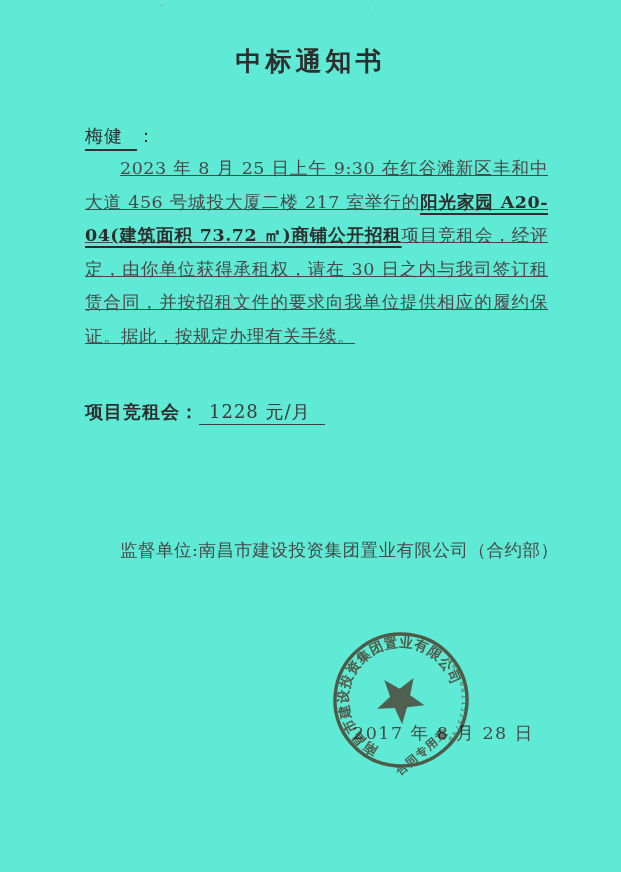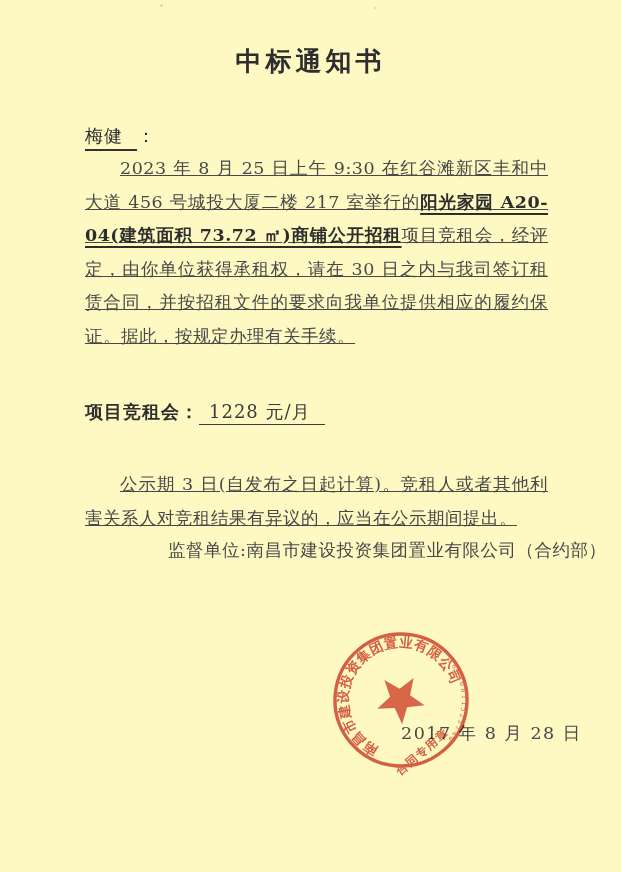--- a/index.html
+++ b/index.html
@@ -7,7 +7,7 @@
   .page {
     position:relative;
     width:621px; height:872px;
-    background:#fef9c3;
+    background:#5eead4;
     overflow:hidden;
     font-family:"DejaVu Serif","Liberation Serif",serif;
     color:#454545;

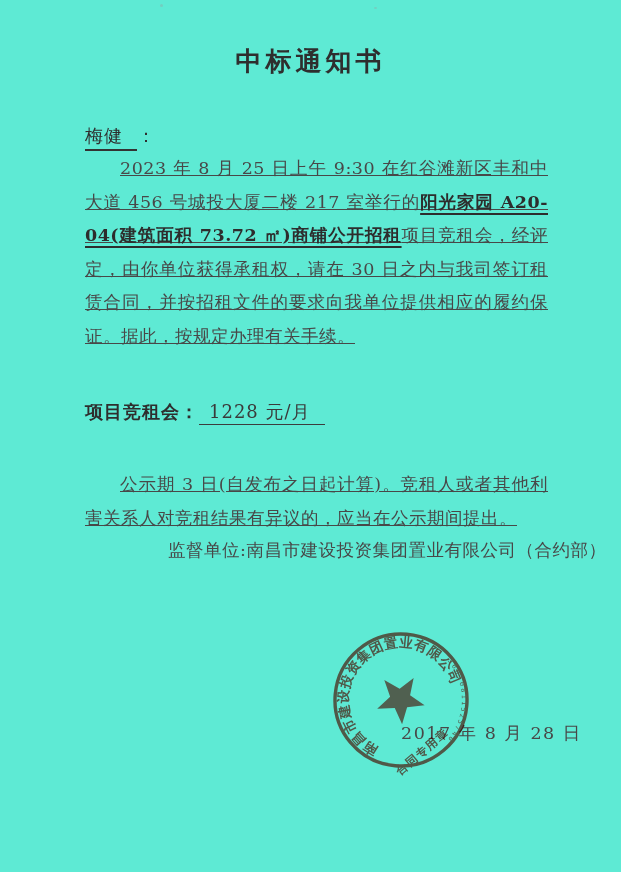--- a/index.html
+++ b/index.html
@@ -102,7 +102,6 @@
 
   <div class="result"><span class="label">项目竞租会：</span><span class="value">1228 元/月</span></div>
 
-  <p class="para notice">公示期 3 日(自发布之日起计算)。竞租人或者其他利害关系人对竞租结果有异议的，应当在公示期间提出。</p>
 
   <div class="line supervisor">监督单位:南昌市建设投资集团置业有限公司（合约部）</div>
 

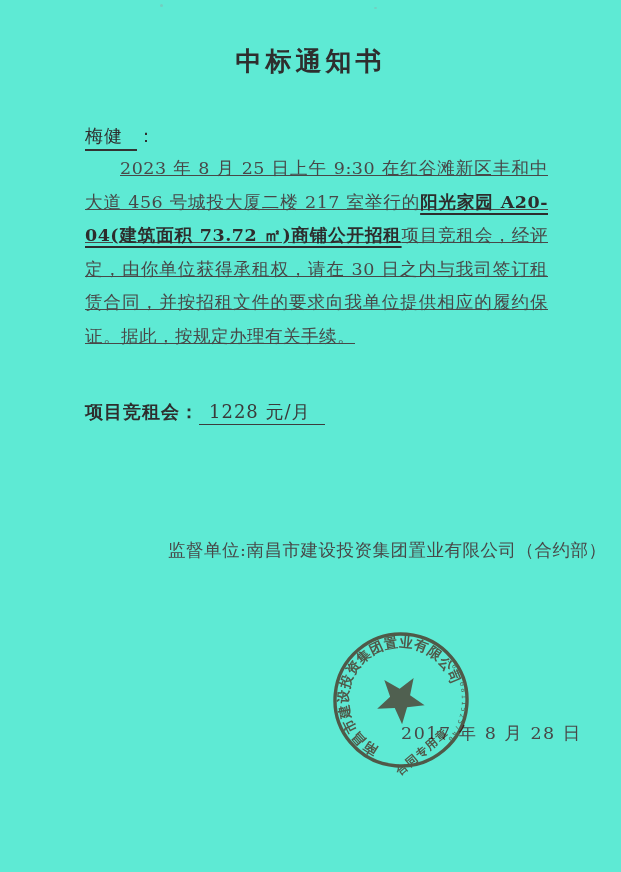--- a/index.html
+++ b/index.html
@@ -62,7 +62,6 @@
     position:absolute;
     font-size:17.5px; letter-spacing:.5px; color:#484848;
     white-space:nowrap;
-    margin-left:48px;
   }
   .supervisor { left:120px; top:538px; }
   .phone { left:120px; top:574px; }

